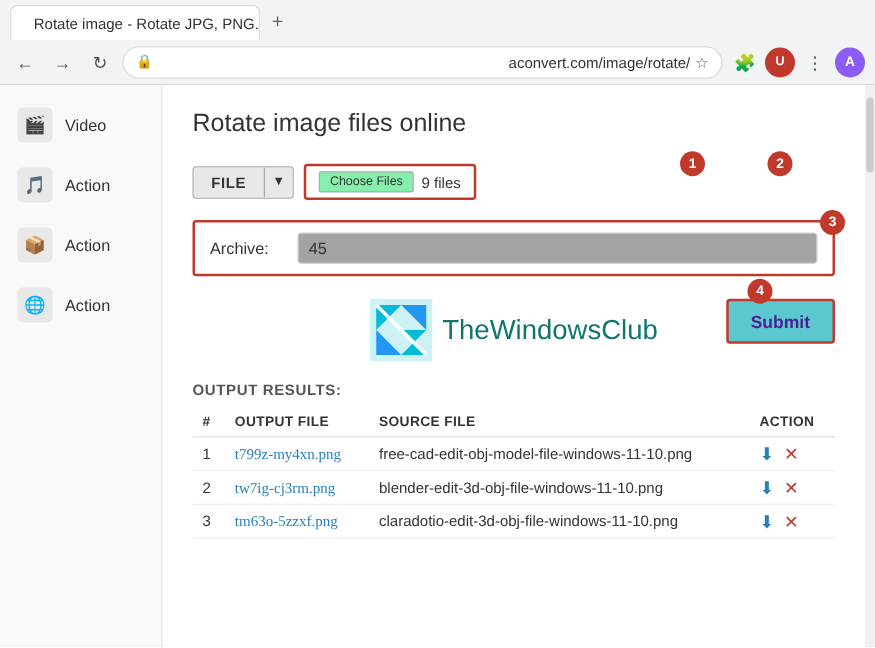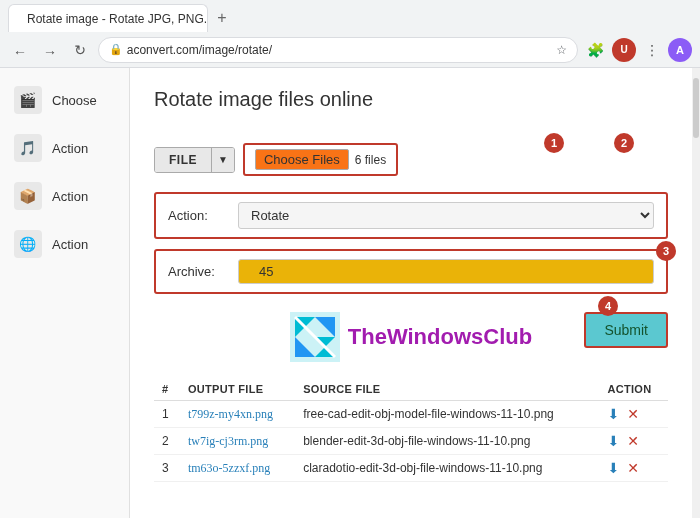--- a/index.html
+++ b/index.html
@@ -55,7 +55,7 @@
       gap: 4px;
     }
     .url-lock { color: #5f6368; font-size: 11px; }
-    .url-text { flex: 1; color: #333; }
+    .url-text { flex: 1; color: #333; text-align: right; }
     .url-star { color: #5f6368; font-size: 12px; }
     .toolbar-icons { display: flex; gap: 4px; }
     .toolbar-icon { width: 24px; height: 24px; border-radius: 50%; background: none; border: none; cursor: pointer; display: flex; align-items: center; justify-content: center; font-size: 14px; color: #555; }

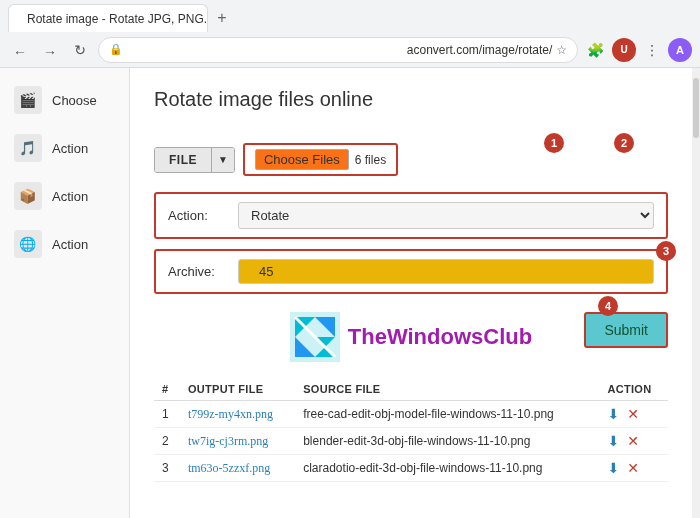--- a/index.html
+++ b/index.html
@@ -339,7 +339,7 @@
   <div class="sidebar">
     <div class="sidebar-item">
       <div class="sidebar-icon">🎬</div>
-      <span>Choose</span>
+      <span>Video</span>
     </div>
     <div class="sidebar-item">
       <div class="sidebar-icon">🎵</div>

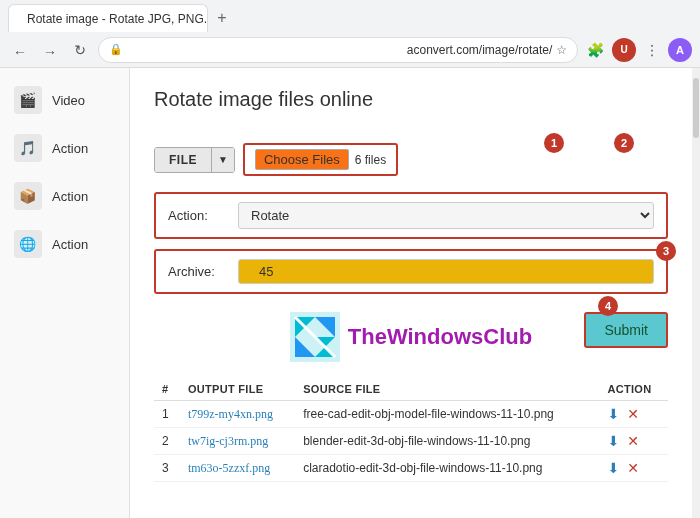--- a/index.html
+++ b/index.html
@@ -110,7 +110,7 @@
       font-size: 20px;
       font-weight: normal;
       color: #333;
-      margin-bottom: 32px;
+      margin-bottom: 20px;
     }
 
     .file-row {

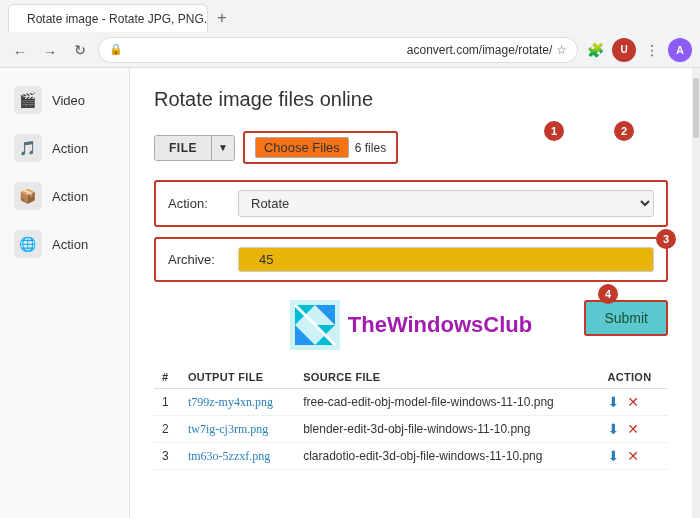--- a/index.html
+++ b/index.html
@@ -158,11 +158,11 @@
       background: #fff;
     }
     .choose-files-btn {
-      background: #f97316;
+      background: #86efac;
       border: 1px solid #aaa;
       border-radius: 2px;
       padding: 2px 8px;
-      font-size: 13px;
+      font-size: 10px;
       cursor: pointer;
       color: #333;
     }

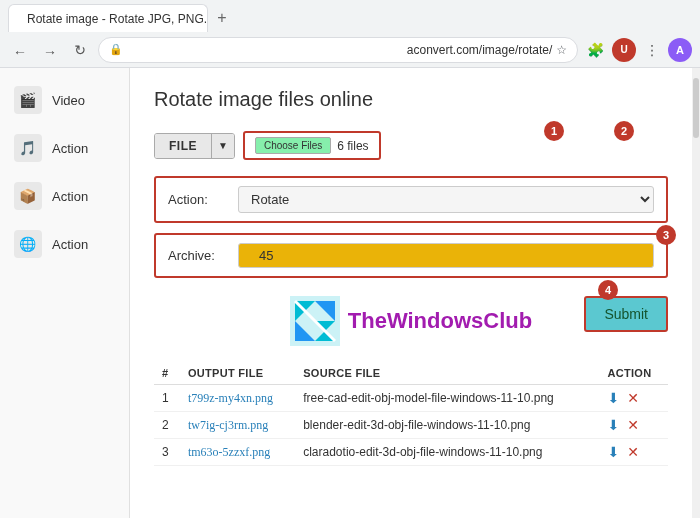--- a/index.html
+++ b/index.html
@@ -366,7 +366,7 @@
       </div>
       <div class="choose-files-box">
         <button class="choose-files-btn">Choose Files</button>
-        <span>6 files</span>
+        <span>9 files</span>
       </div>
       <div class="badge-num badge-1">1</div>
       <div class="badge-num badge-2" style="left:460px;">2</div>

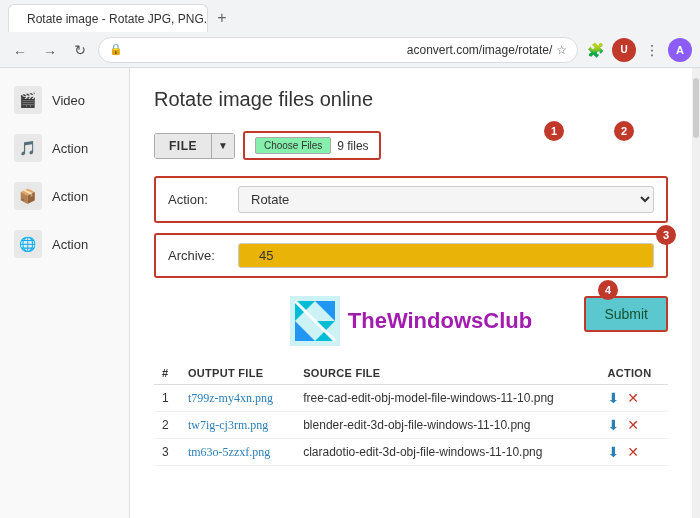--- a/index.html
+++ b/index.html
@@ -372,12 +372,6 @@
       <div class="badge-num badge-2" style="left:460px;">2</div>
     </div>
 
-    <div class="field-row">
-      <span class="field-label">Action:</span>
-      <select class="field-select">
-        <option>Rotate</option>
-      </select>
-    </div>
 
     <div class="field-row" style="position:relative;">
       <span class="field-label">Archive:</span>

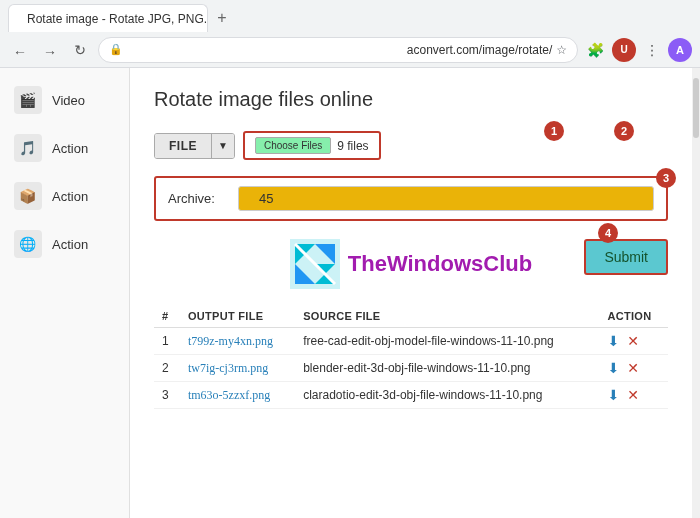--- a/index.html
+++ b/index.html
@@ -213,10 +213,10 @@
       flex: 1;
       border: 1px solid #ccc;
       border-radius: 3px;
-      padding: 4px 20px;
+      padding: 4px 8px;
       font-size: 13px;
       color: #333;
-      background: #eab308;
+      background: #a3a3a3;
     }
     .badge-3 { position: absolute; right: -10px; bottom: -10px; }
 

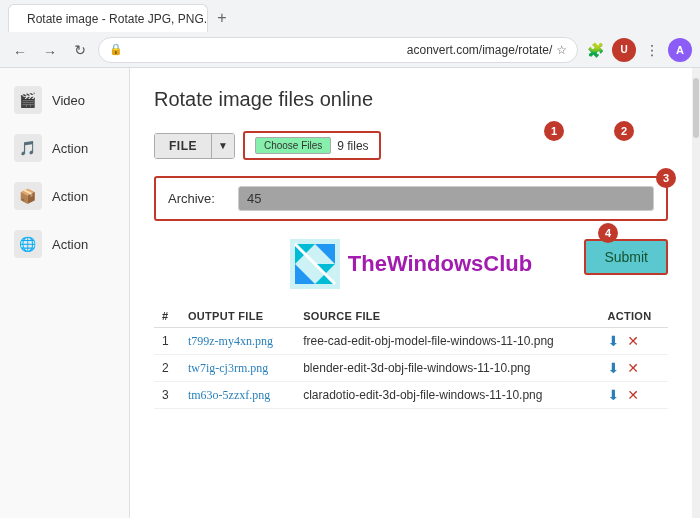--- a/index.html
+++ b/index.html
@@ -236,8 +236,8 @@
     }
     .watermark-text {
       font-size: 22px;
-      color: #a21caf;
-      font-weight: bold;
+      color: #0f766e;
+      font-weight: normal;
     }
     .submit-btn {
       position: absolute;

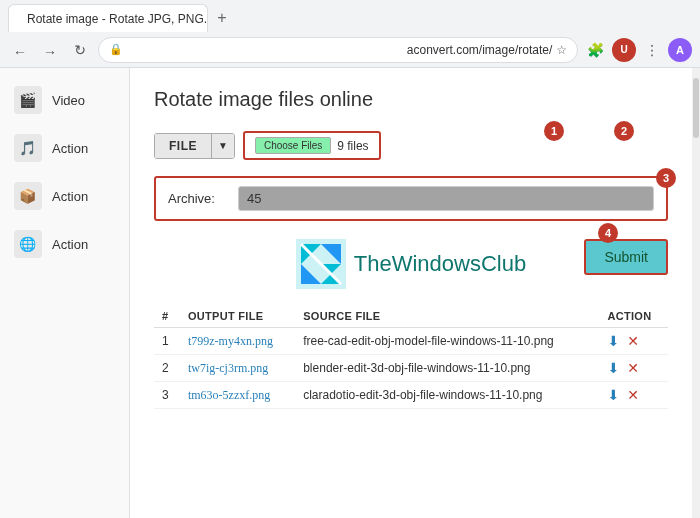--- a/index.html
+++ b/index.html
@@ -246,9 +246,9 @@
       background: #5bc8d0;
       border: 2px solid #c0392b;
       border-radius: 3px;
-      color: #14532d;
+      color: #4c1d95;
       font-size: 14px;
-      font-weight: normal;
+      font-weight: bold;
       padding: 8px 18px;
       cursor: pointer;
     }

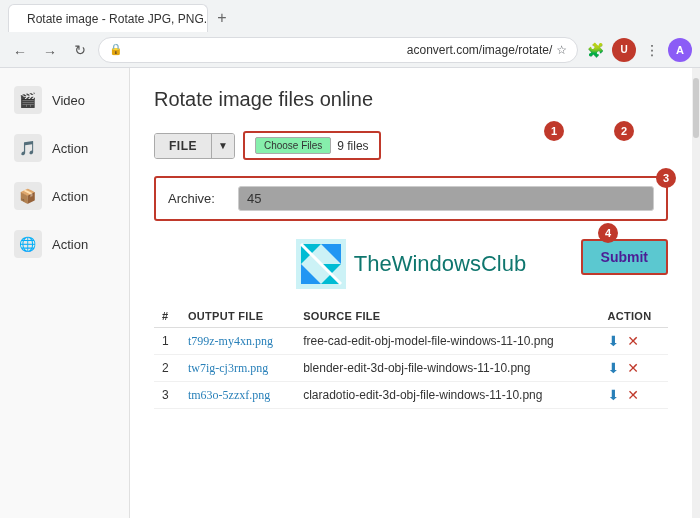--- a/index.html
+++ b/index.html
@@ -394,6 +394,7 @@
     </div>
 
     <div>
+      <div class="output-label">OUTPUT RESULTS:</div>
       <table class="results-table">
         <thead>
           <tr>

